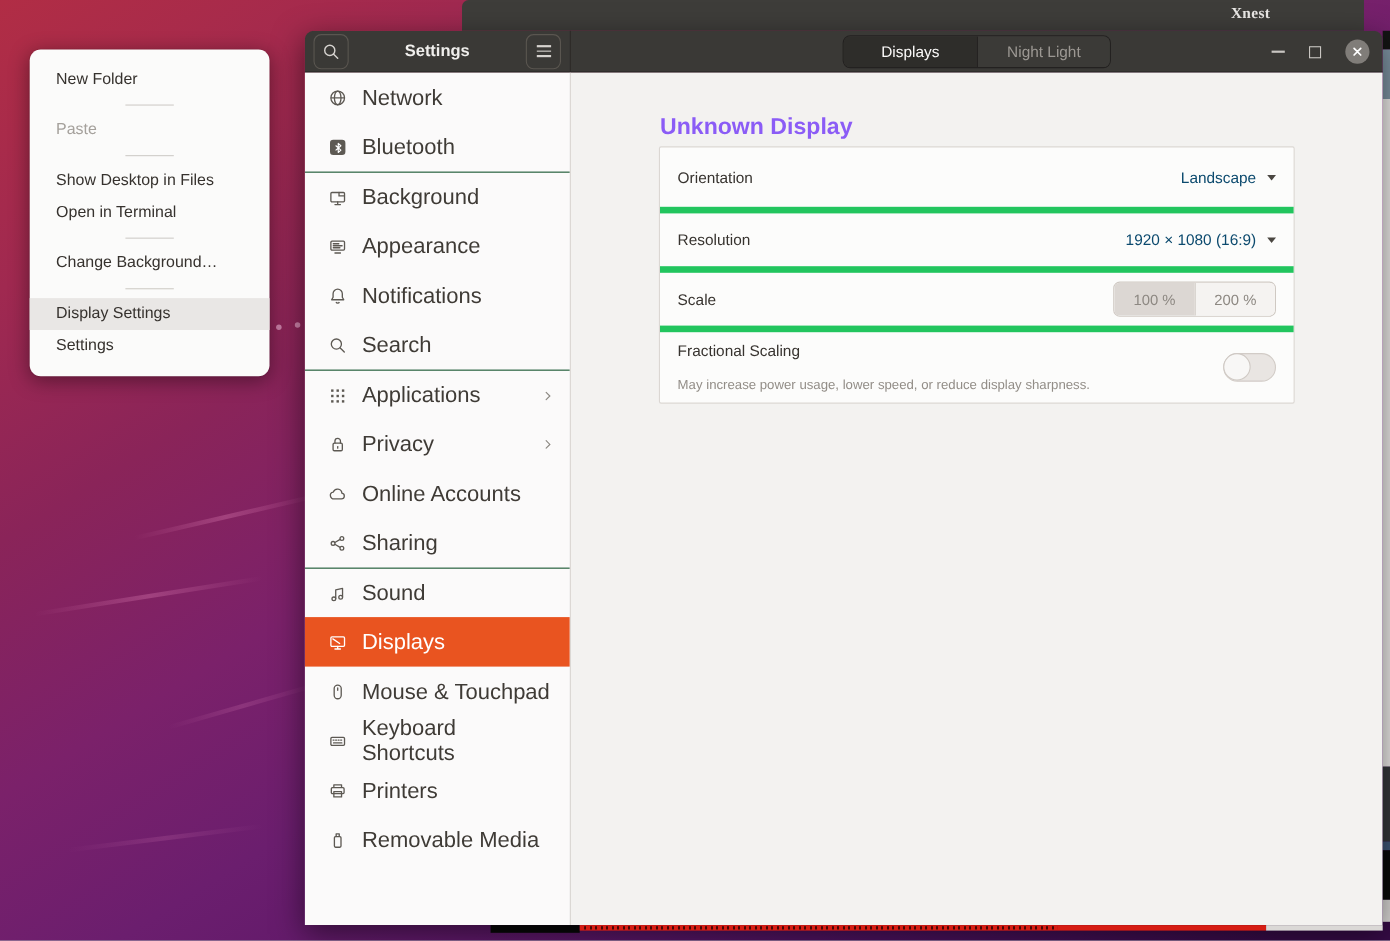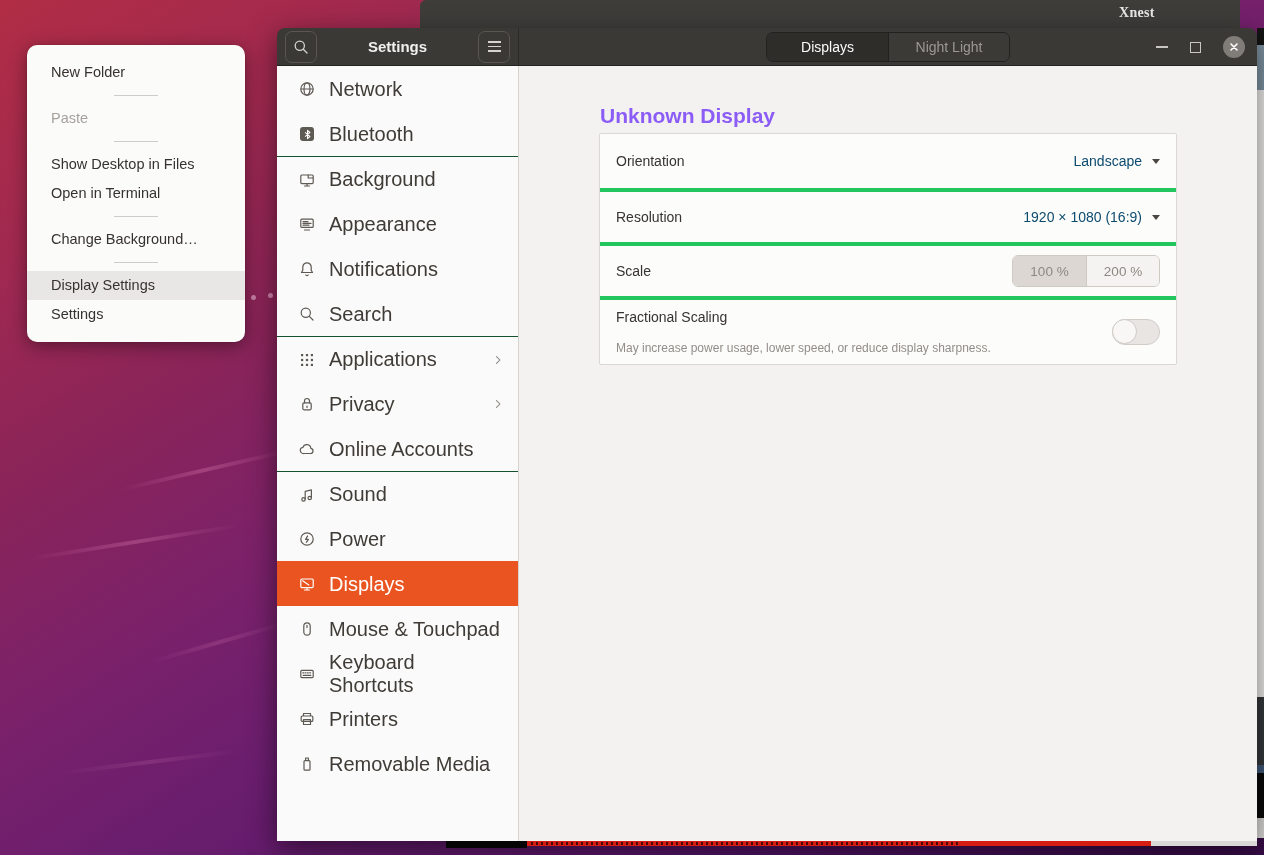--- a/index.html
+++ b/index.html
@@ -71,7 +71,7 @@
   .section-title { position:absolute; left:81px; top:38px; font-size:21px; font-weight:700; color:#8b5cf6; }
   .card { position:absolute; left:80px; top:67px; width:578px; background:#fcfcfb;
     border:1px solid #dbd7d3; border-radius:2px; }
-  .row { min-height:54px; display:flex; align-items:center; padding:0 16px; border-top:4px solid #22c55e; }
+  .row { min-height:54px; display:flex; align-items:center; padding:0 16px; border-top:6px solid #22c55e; }
   .row:first-child { border-top:none; }
   .row-label { font-size:14px; color:#37332f; }
   .row-right { margin-left:auto; display:flex; align-items:center; gap:10px; }

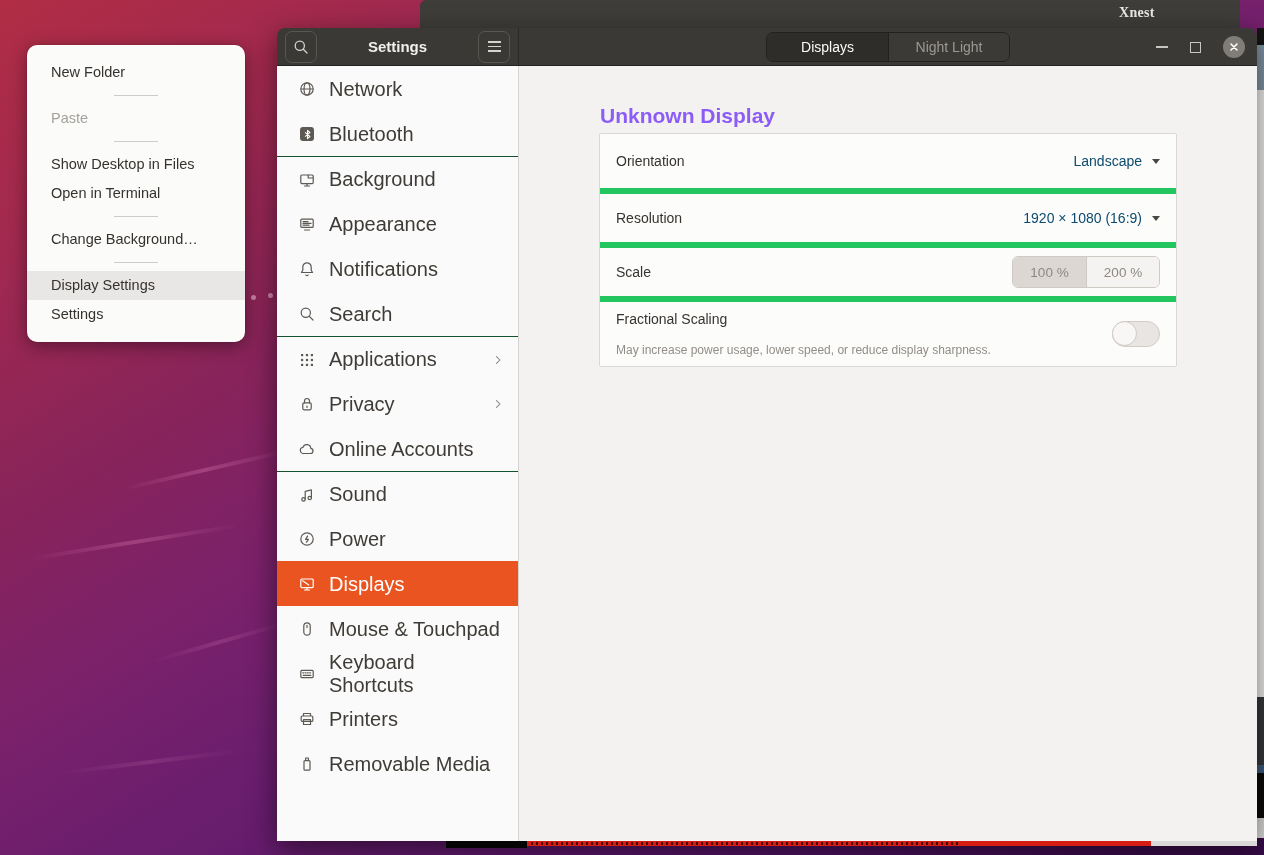--- a/index.html
+++ b/index.html
@@ -287,6 +287,17 @@
       <span>Online Accounts</span>
     </div>
 
+    <div class="side-item">
+      <span class="icon">
+          <svg width="16" height="16" viewBox="0 0 16 16" fill="none" stroke="currentColor" stroke-width="1.2">
+            <circle cx="11.8" cy="3.6" r="1.7"></circle>
+            <circle cx="3.8" cy="8" r="1.7"></circle>
+            <circle cx="11.8" cy="12.4" r="1.7"></circle>
+            <path d="M5.4 7.2l4.8-2.8M5.4 8.8l4.8 2.8"></path>
+          </svg>
+        </span>
+      <span>Sharing</span>
+    </div>
 
     <div class="side-item septop">
       <span class="icon">

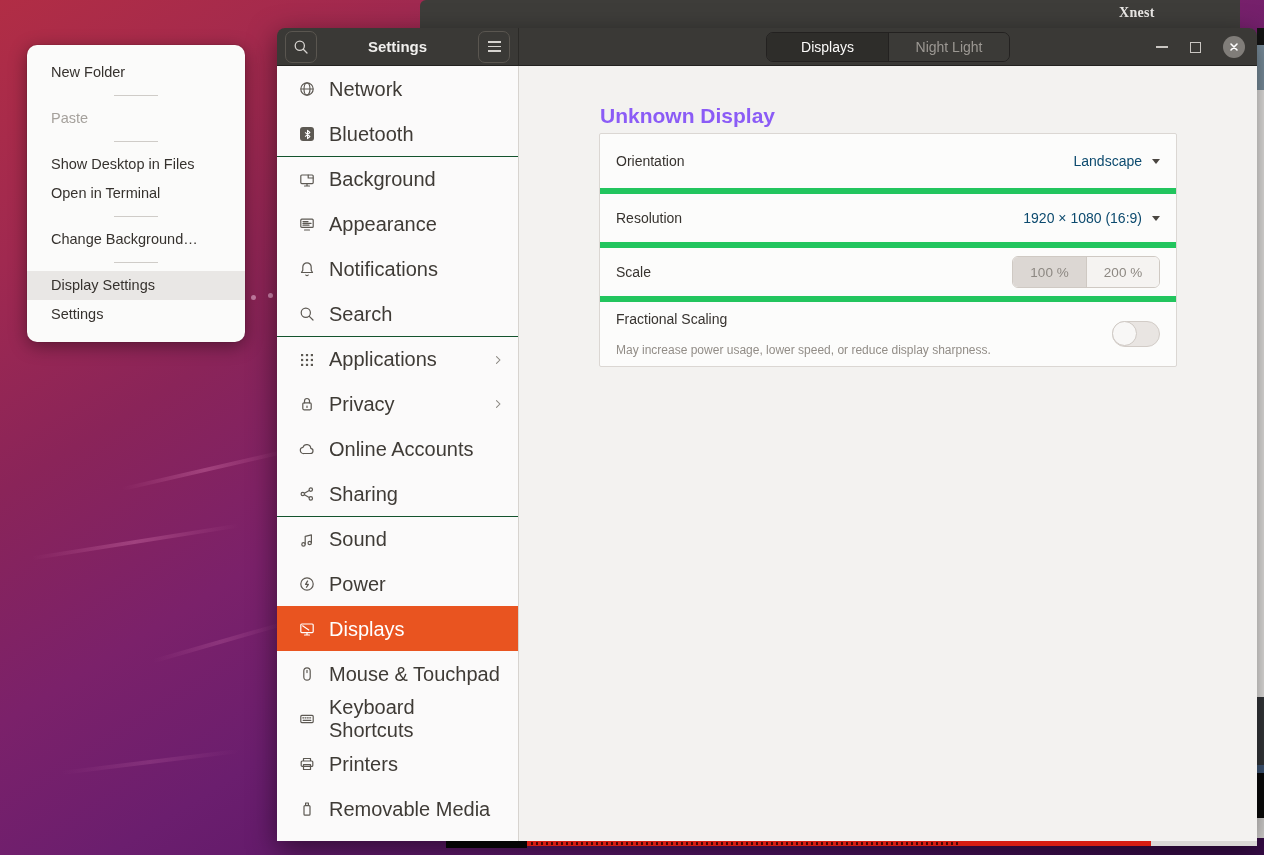--- a/index.html
+++ b/index.html
@@ -310,15 +310,6 @@
       <span>Sound</span>
     </div>
 
-    <div class="side-item">
-      <span class="icon">
-          <svg width="16" height="16" viewBox="0 0 16 16" fill="none" stroke="currentColor" stroke-width="1.2" stroke-linejoin="round">
-            <circle cx="8" cy="8" r="6.2"></circle>
-            <path d="M8.8 4.6 6.6 8.4h2.8L7.2 11.6"></path>
-          </svg>
-        </span>
-      <span>Power</span>
-    </div>
 
     <div class="side-item selected">
       <span class="icon">

